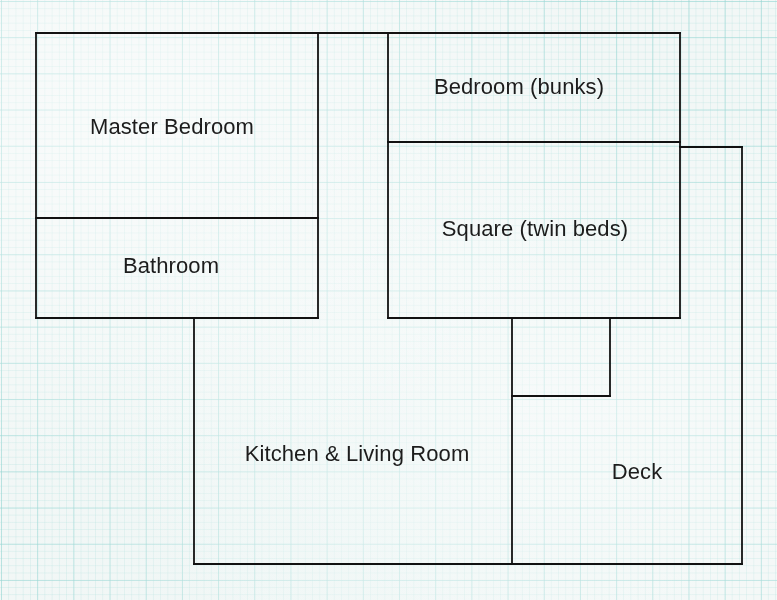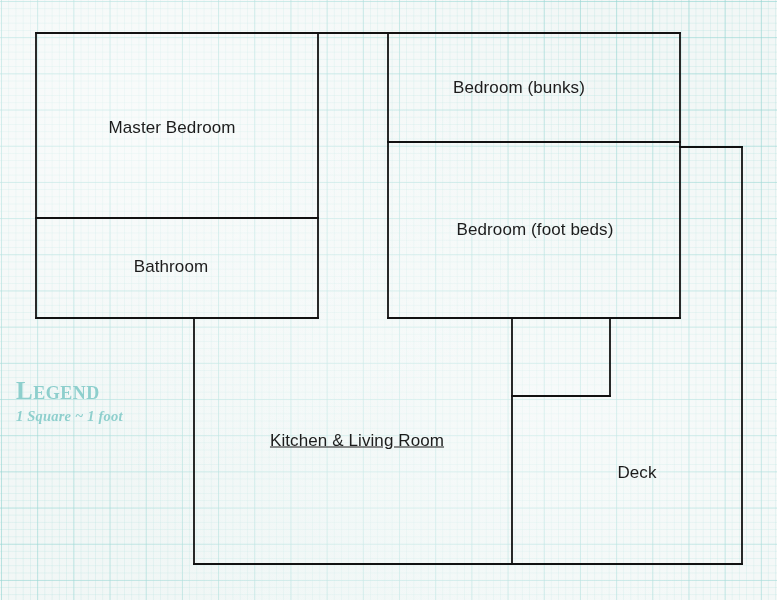--- a/index.html
+++ b/index.html
@@ -45,7 +45,7 @@
   .room-label {
     position: absolute;
     color: #1c1c1c;
-    font-size: 17px;
+    font-size: 22px;
     line-height: 1;
     white-space: nowrap;
     transform: translate(-50%, -50%);

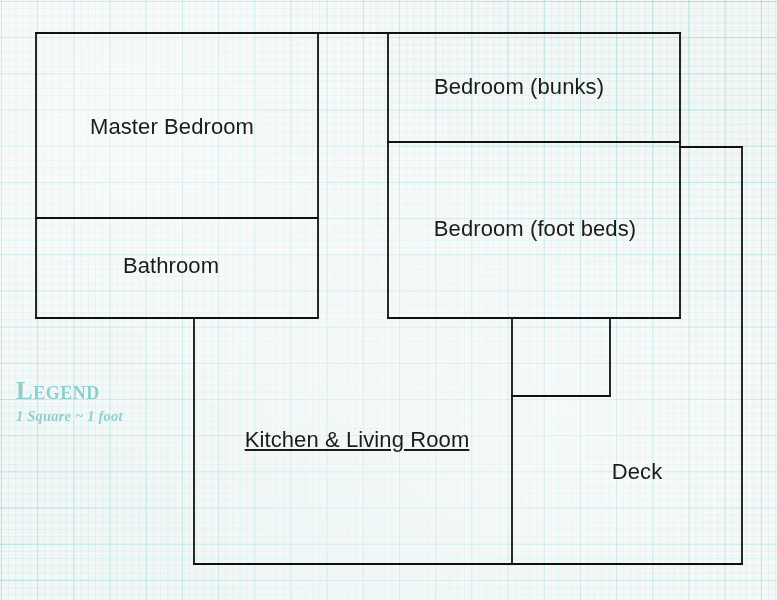--- a/index.html
+++ b/index.html
@@ -104,7 +104,7 @@
       <div class="room-label" style="left: 172px; top: 127px;">Master Bedroom</div>
       <div class="room-label" style="left: 171px; top: 266px; text-align: right;">Bathroom</div>
       <div class="room-label" style="left: 519px; top: 87px;">Bedroom (bunks)</div>
-      <div class="room-label" style="left: 535px; top: 229px;">Bedroom (foot beds)</div>
+      <div class="room-label" style="left: 535px; top: 229px;">Square (twin beds)</div>
       <div class="room-label" style="left: 357px; top: 440px; text-decoration: underline;">Kitchen &amp; Living Room</div>
       <div class="room-label" style="left: 637px; top: 472px;">Deck</div>
     </div>

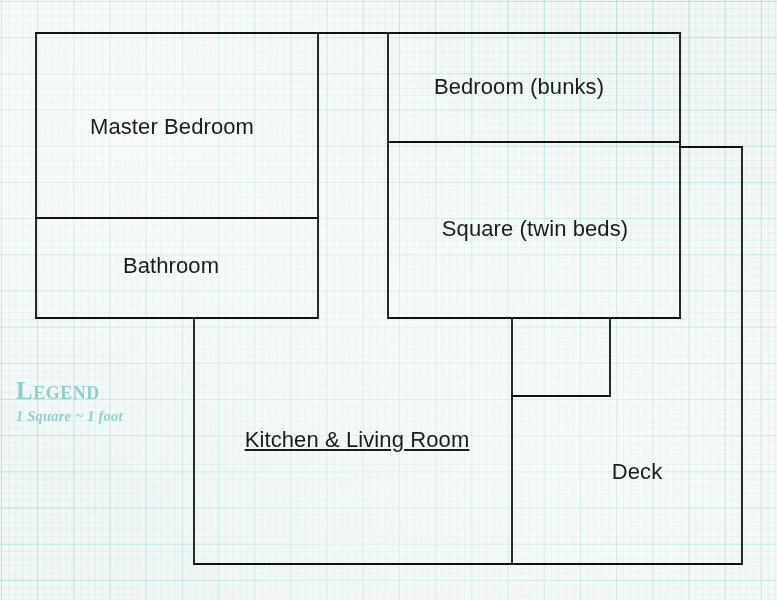--- a/index.html
+++ b/index.html
@@ -109,10 +109,6 @@
       <div class="room-label" style="left: 637px; top: 472px;">Deck</div>
     </div>
 
-  <div id="legend">
-    <div id="legend-title">Legend</div>
-    <div id="legend-subtitle">1 Square ~ 1 foot</div>
-  </div>
 
 </div>
 

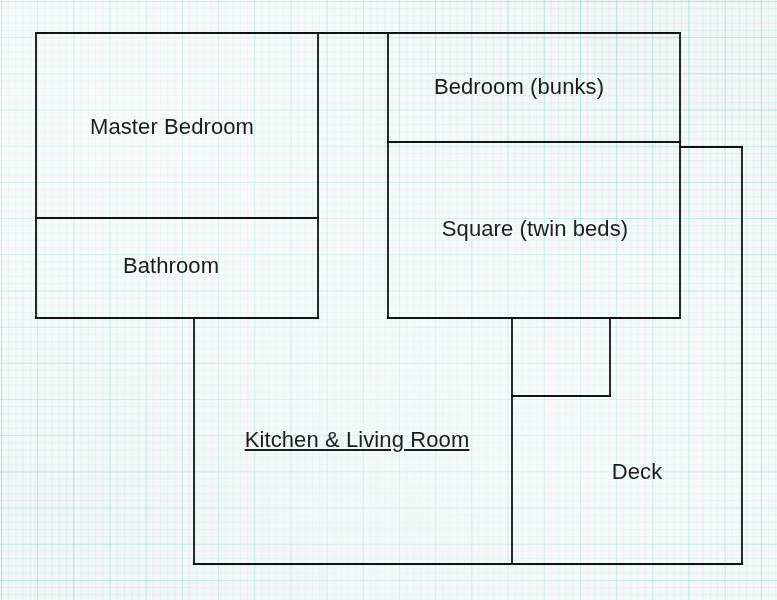--- a/index.html
+++ b/index.html
@@ -105,7 +105,7 @@
       <div class="room-label" style="left: 171px; top: 266px; text-align: right;">Bathroom</div>
       <div class="room-label" style="left: 519px; top: 87px;">Bedroom (bunks)</div>
       <div class="room-label" style="left: 535px; top: 229px;">Square (twin beds)</div>
-      <div class="room-label" style="left: 357px; top: 440px; text-decoration: underline;">Kitchen &amp; Living Room</div>
+      <div class="room-label" style="left: 357px; top: 454px;">Kitchen &amp; Living Room</div>
       <div class="room-label" style="left: 637px; top: 472px;">Deck</div>
     </div>
 

